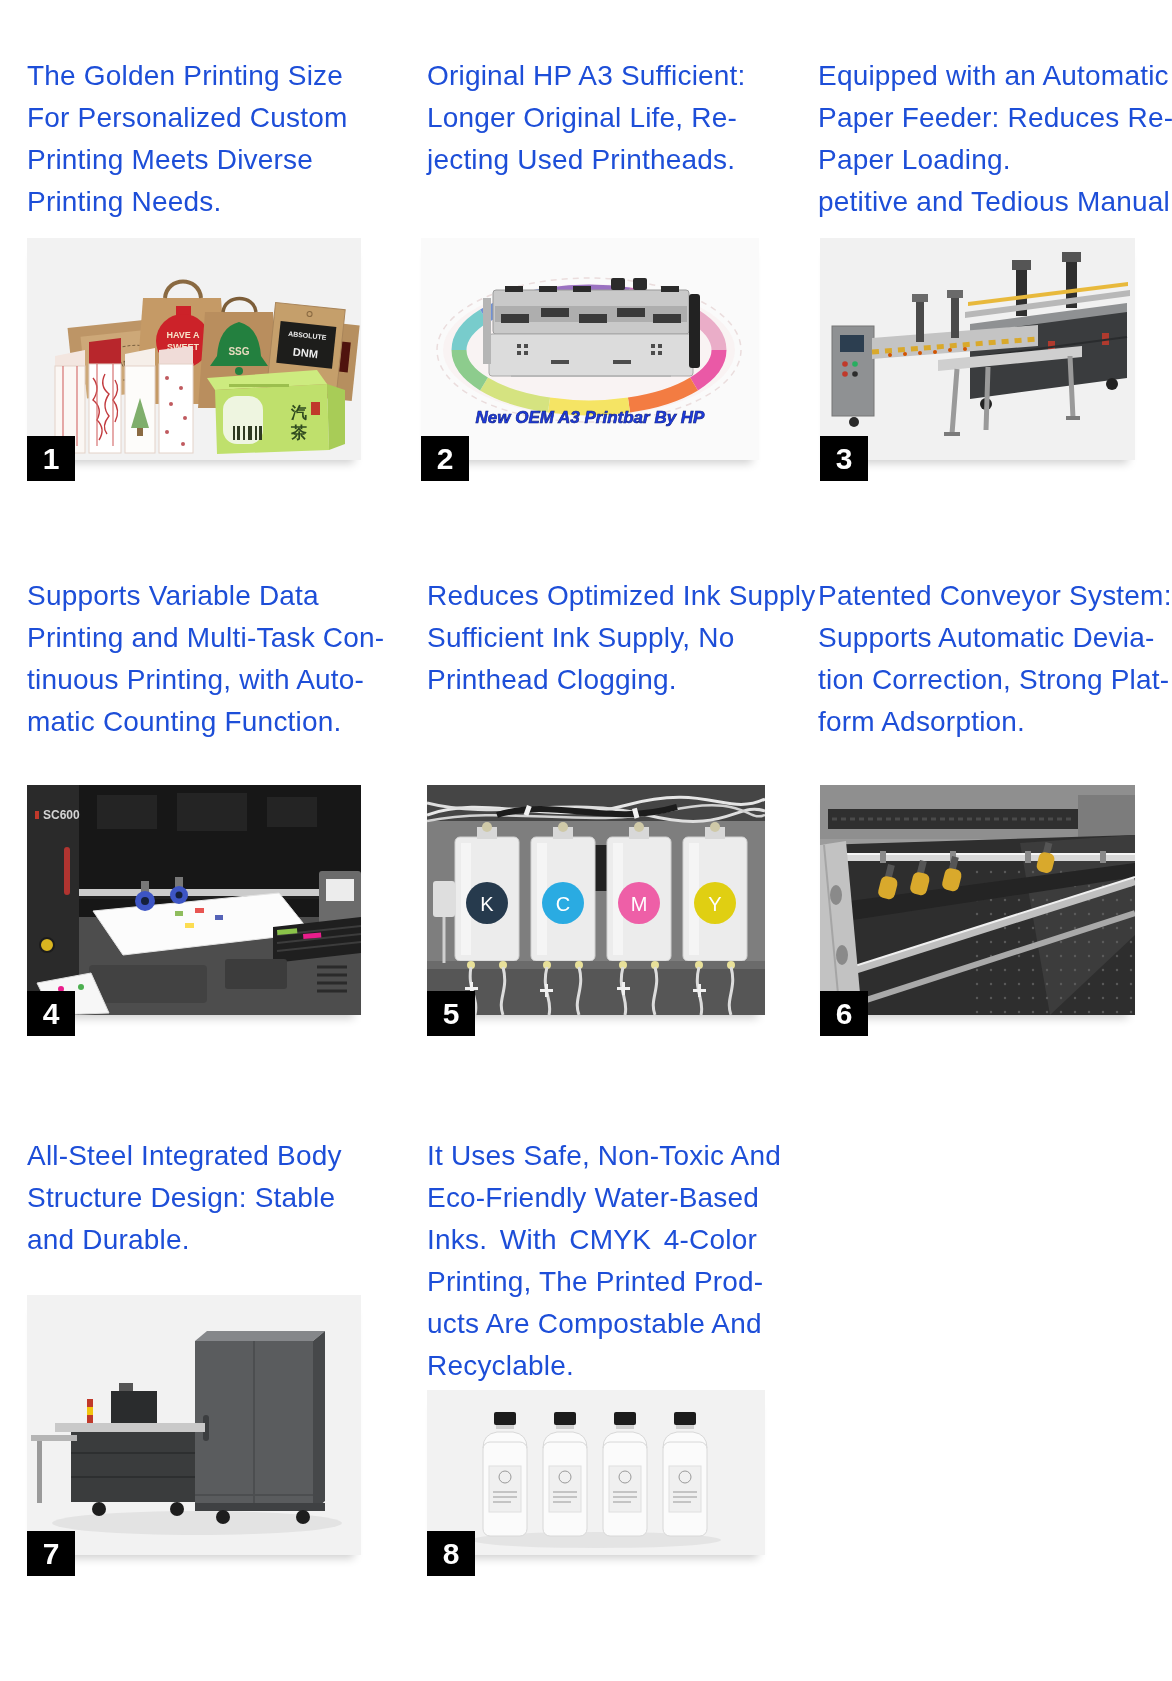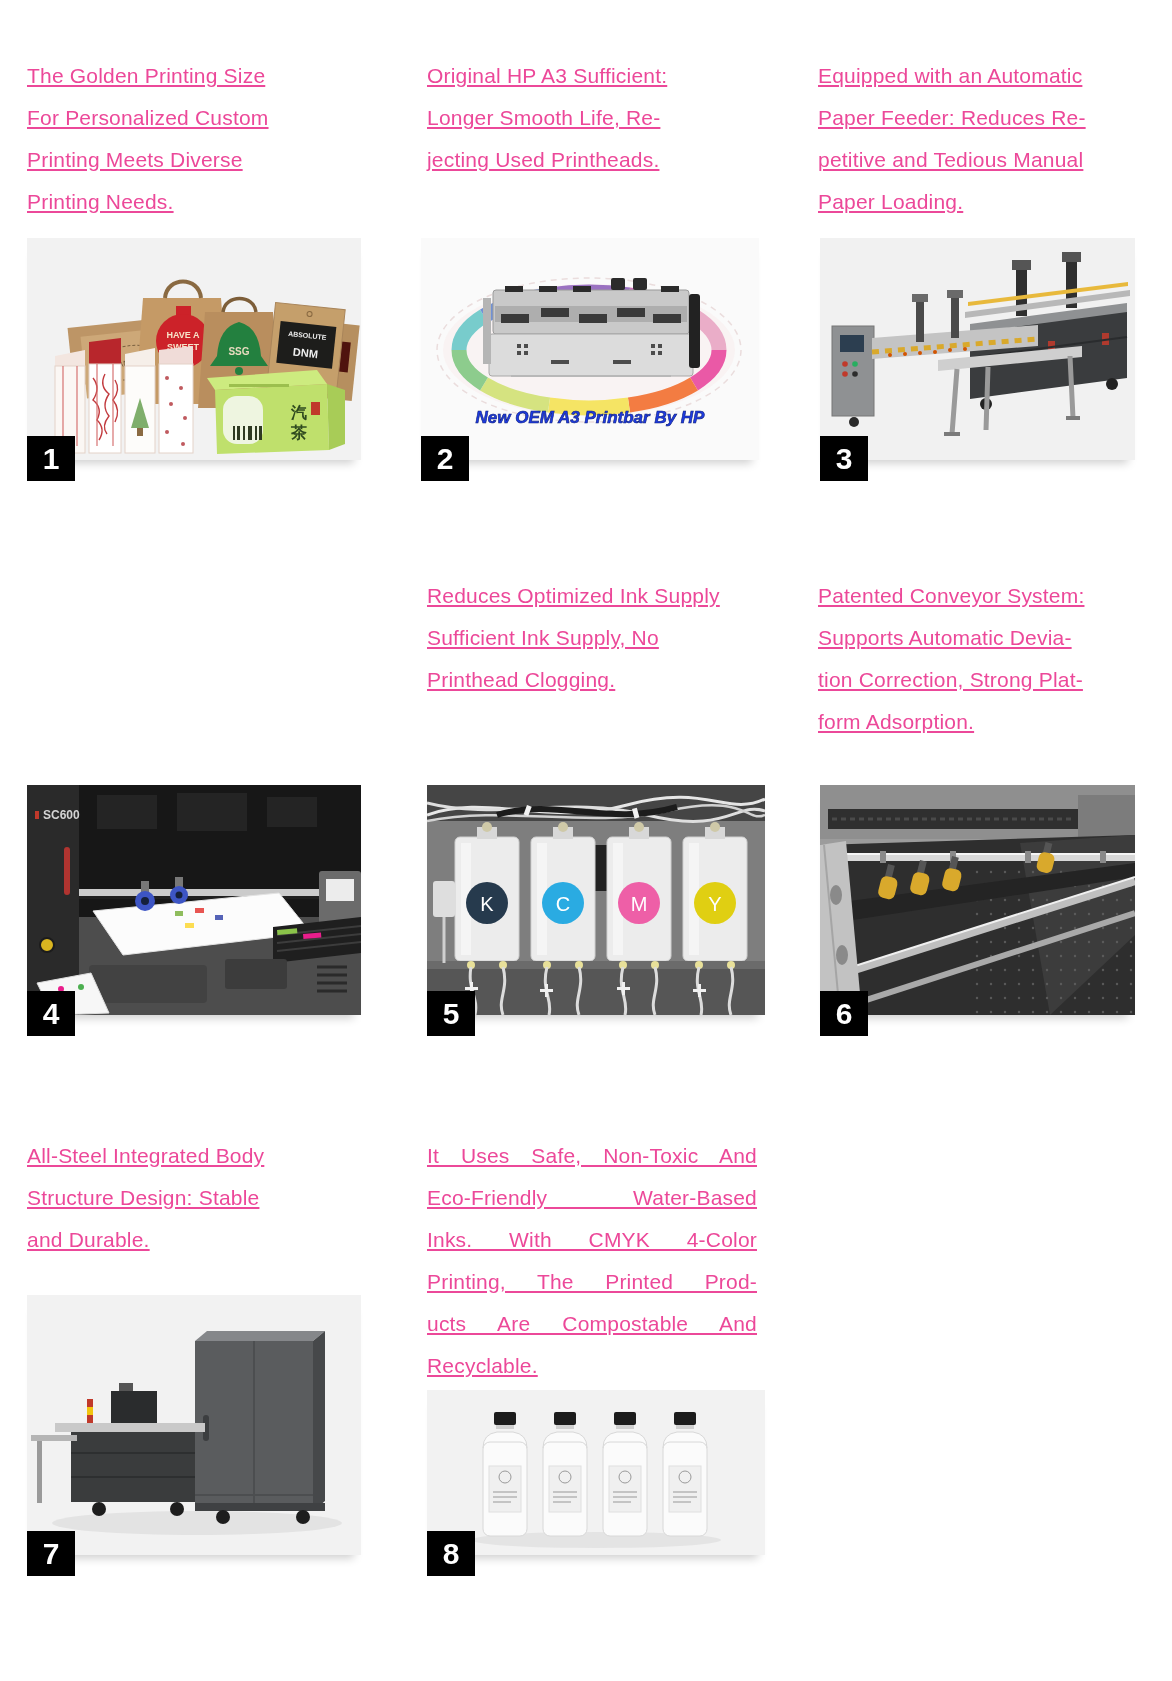--- a/index.html
+++ b/index.html
@@ -5,7 +5,7 @@
   html,body{margin:0;padding:0;background:#ffffff;}
   .page{position:relative;width:1172px;height:1681px;background:#fff;overflow:hidden;
         font-family:"Liberation Sans",sans-serif;}
-  .desc{position:absolute;color:#ec4899;font-size:21px;line-height:42px;letter-spacing:.2px;text-decoration:underline;}
+  .desc{position:absolute;color:#1d4ed8;font-size:28px;line-height:42px;letter-spacing:.2px;}
   .desc div{white-space:nowrap;}
   .jline{text-align-last:justify;}
   .imgbox{position:absolute;background:#f2f2f2;box-shadow:0 10px 9px -7px rgba(0,0,0,.20);}

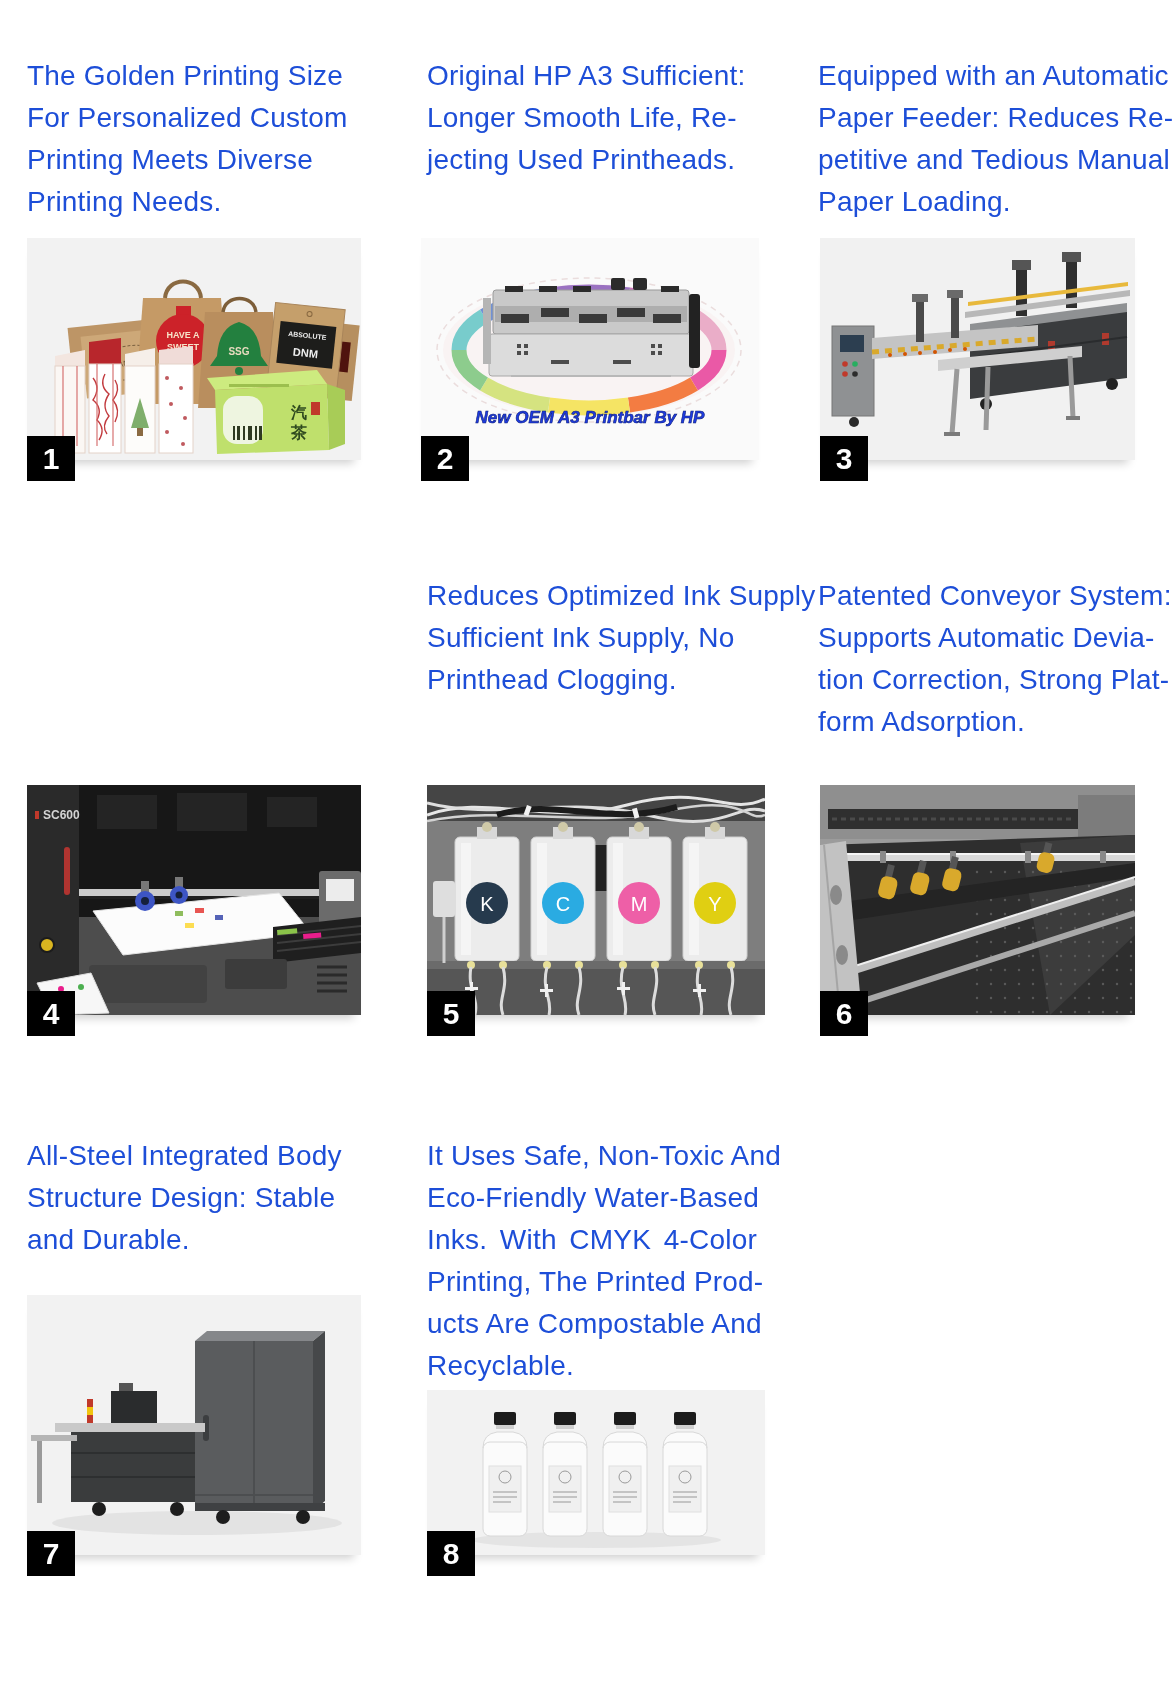--- a/index.html
+++ b/index.html
@@ -27,7 +27,7 @@
   </div>
   <div class="desc" style="left:427px;top:55px;">
     <div>Original HP A3 Sufficient:</div>
-    <div>Longer Smooth Life, Re-</div>
+    <div>Longer Original Life, Re-</div>
     <div>jecting Used Printheads.</div>
   </div>
   <div class="desc" style="left:818px;top:55px;">

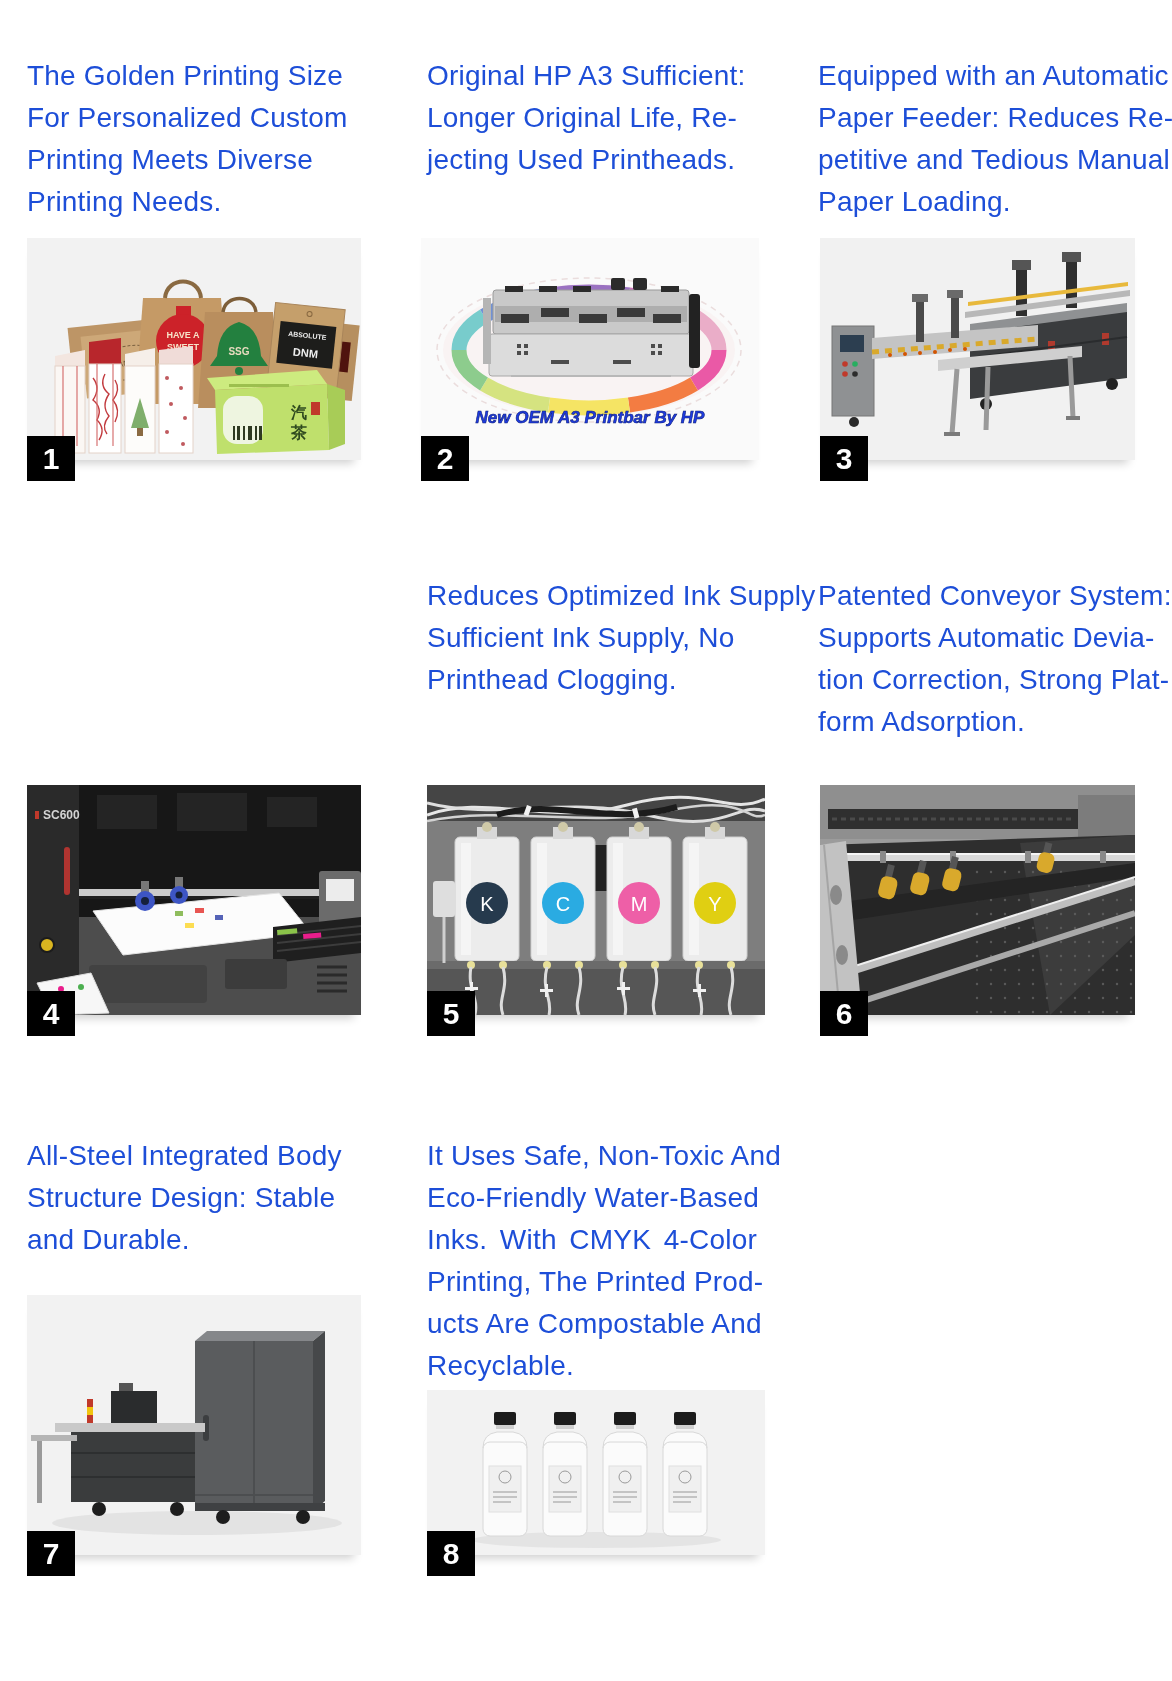--- a/index.html
+++ b/index.html
@@ -33,8 +33,8 @@
   <div class="desc" style="left:818px;top:55px;">
     <div>Equipped with an Automatic</div>
     <div>Paper Feeder: Reduces Re-</div>
+    <div>Paper Loading.</div>
     <div>petitive and Tedious Manual</div>
-    <div>Paper Loading.</div>
   </div>
 
   <div class="imgbox" style="left:27px;top:238px;width:334px;height:222px;">

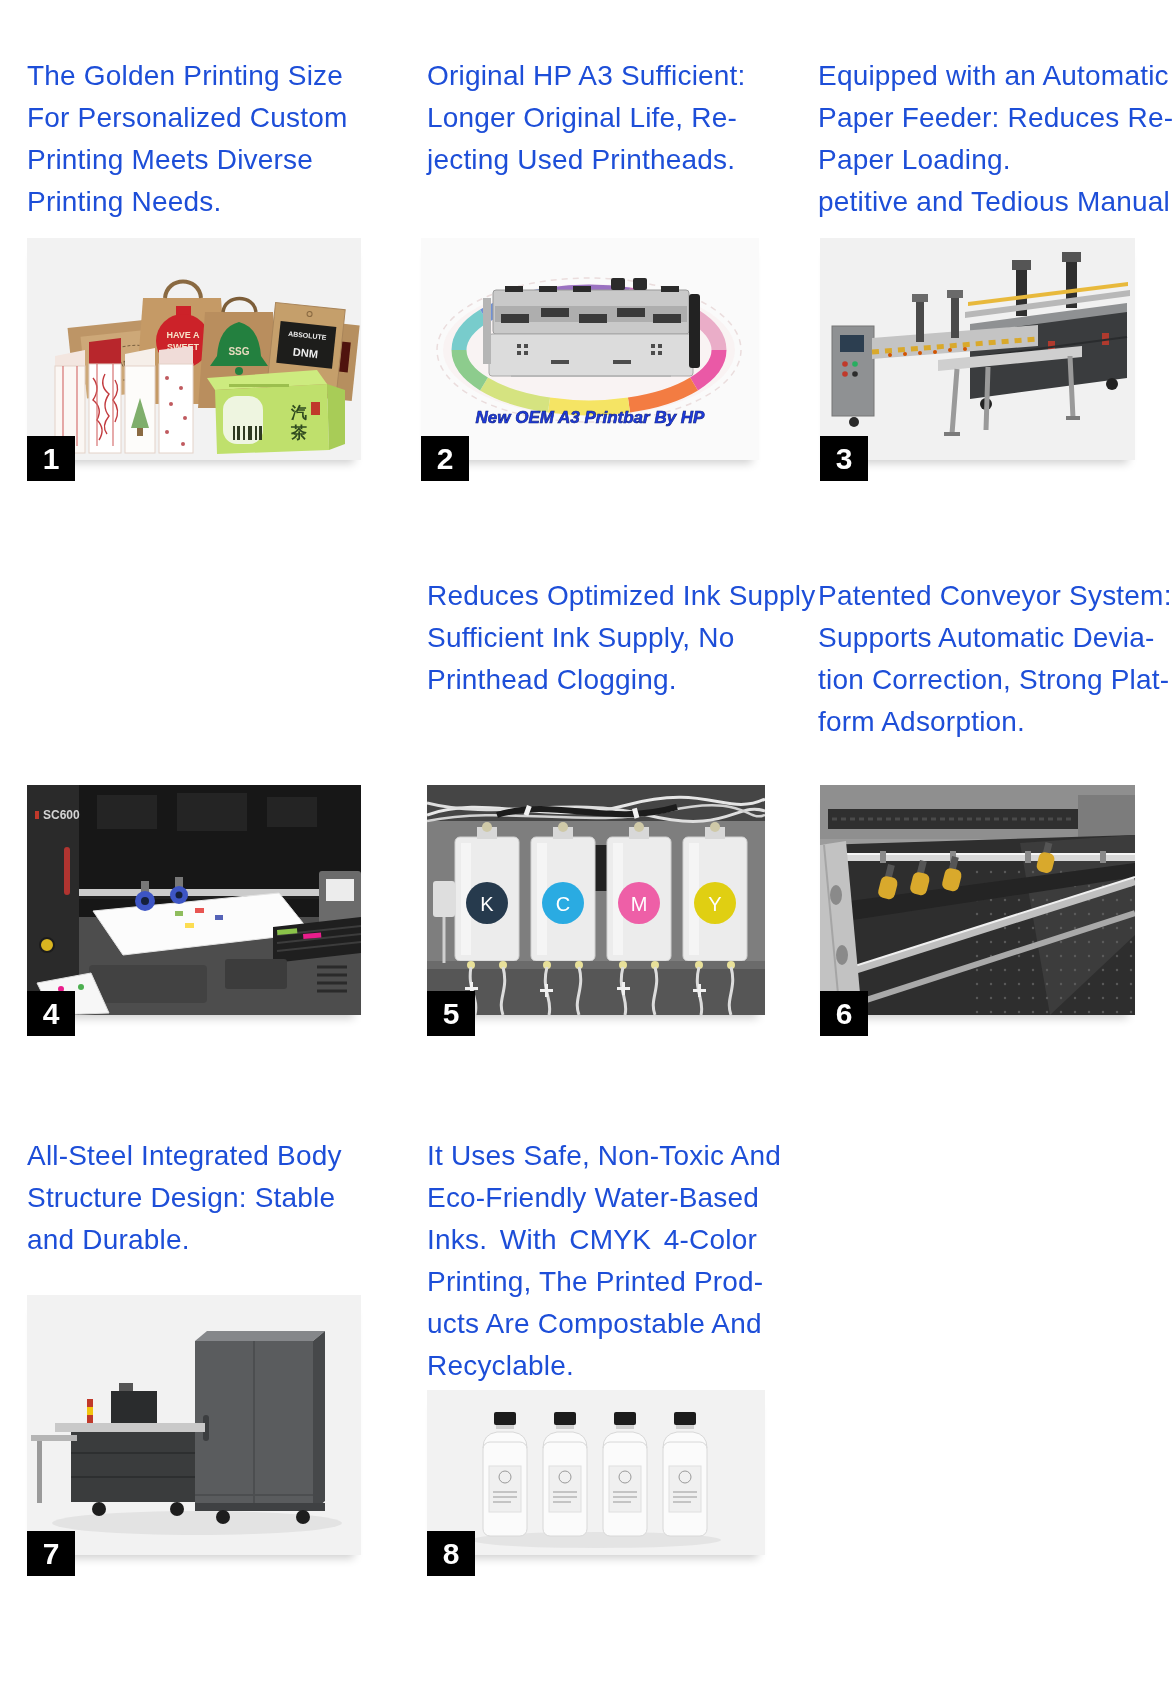--- a/index.html
+++ b/index.html
@@ -221,6 +221,12 @@
     <div class="badge">3</div>
   </div>
 
+  <div class="desc" style="left:27px;top:575px;">
+    <div>Supports Variable Data</div>
+    <div>Printing and Multi-Task Con-</div>
+    <div>tinuous Printing, with Auto-</div>
+    <div>matic Counting Function.</div>
+  </div>
   <div class="desc" style="left:427px;top:575px;">
     <div>Reduces Optimized Ink Supply</div>
     <div>Sufficient Ink Supply, No</div>

